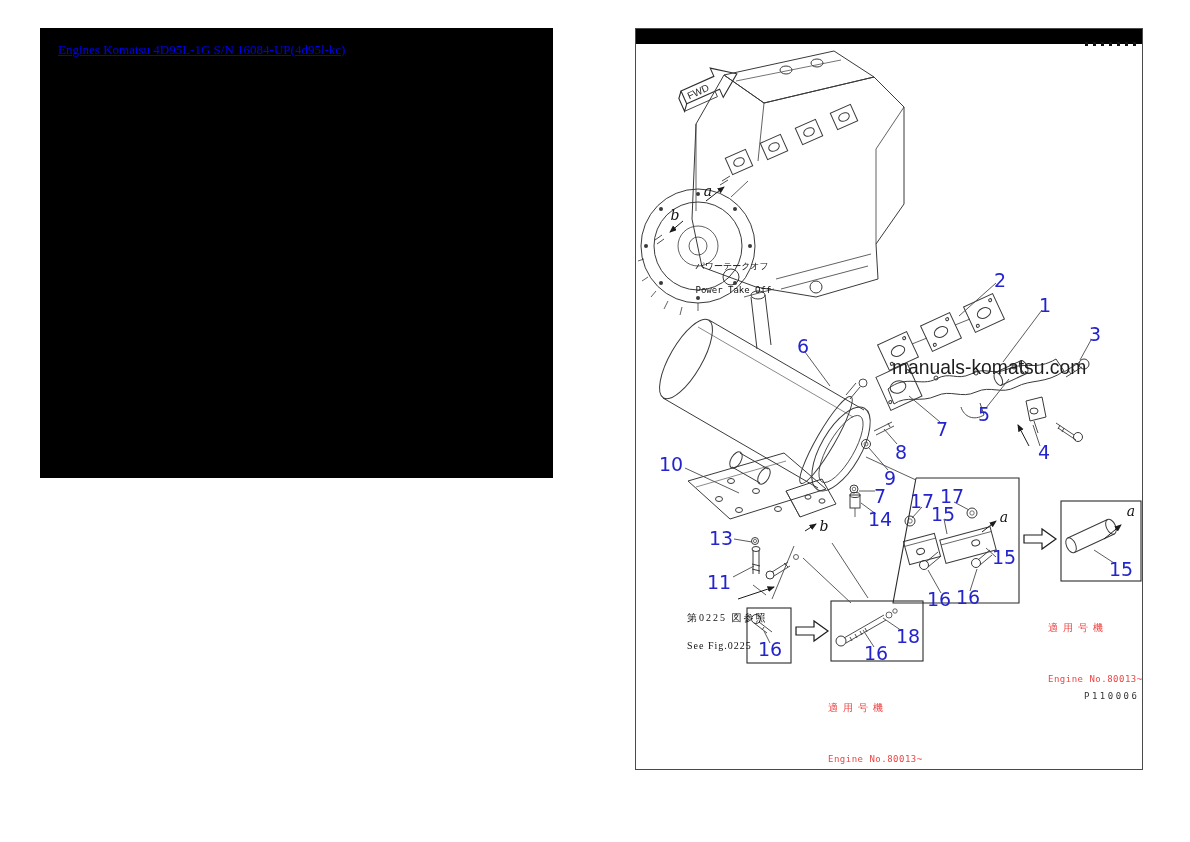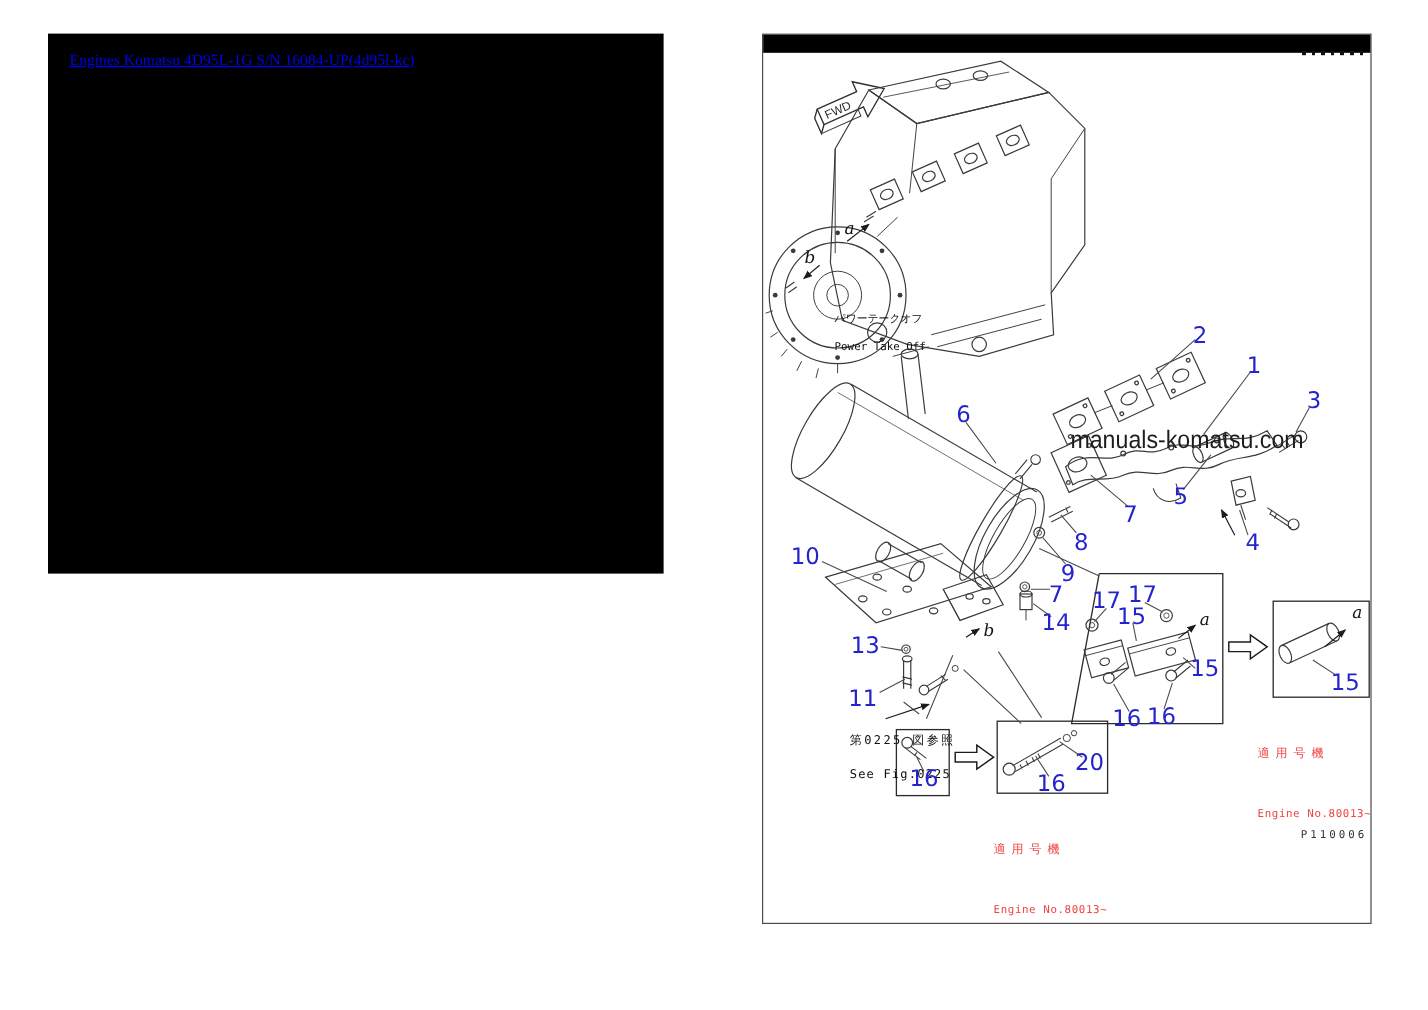--- a/index.html
+++ b/index.html
@@ -307,7 +307,7 @@
     </div>
 
 
-    <div class="figtext" style="left:30px;top:568px;">
+    <div class="figtext" style="left:30px;top:568px;font-family:Liberation Serif, serif;">
       <span class="jp">第0225 図参照</span><br>
       <span>See Fig.0225</span>
     </div>

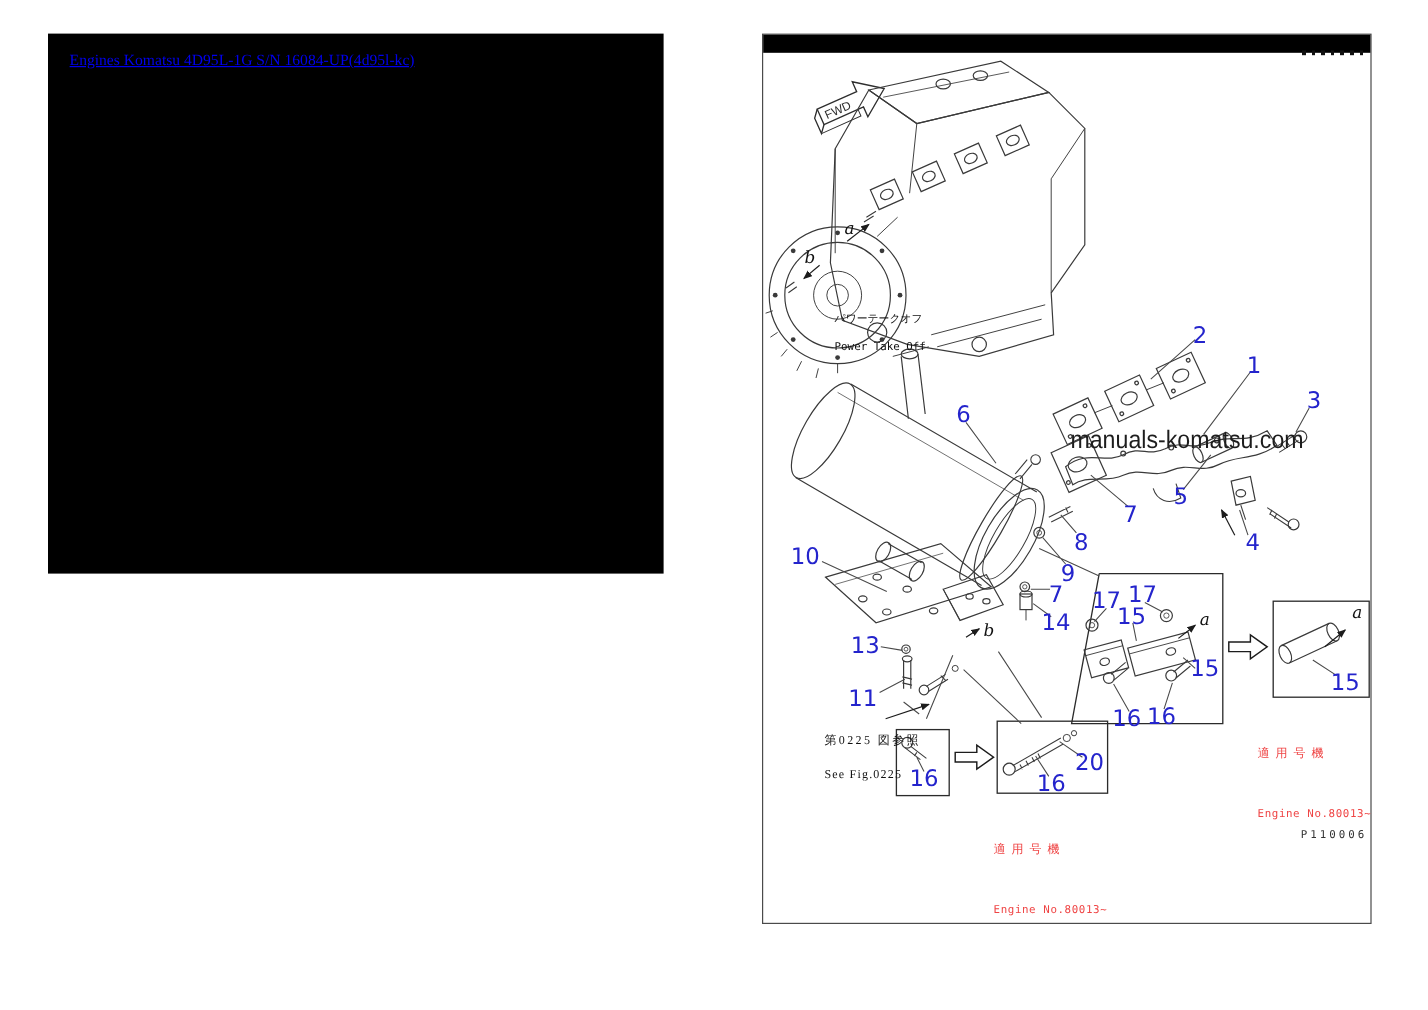--- a/index.html
+++ b/index.html
@@ -349,7 +349,7 @@
         <span class="callout" style="left: 240px; top: 624px;">16</span>
         <span class="callout" style="left: 286px; top: 472px;">17</span>
         <span class="callout" style="left: 316px; top: 467px;">17</span>
-        <span class="callout" style="left: 272px; top: 607px;">20</span>
+        <span class="callout" style="left: 272px; top: 607px;">18</span>
         <span class="viewlabel" style="left: 72px; top: 162px;">a</span>
         <span class="viewlabel" style="left: 39px; top: 186px;">b</span>
         <span class="viewlabel" style="left: 188px; top: 497px;">b</span>

